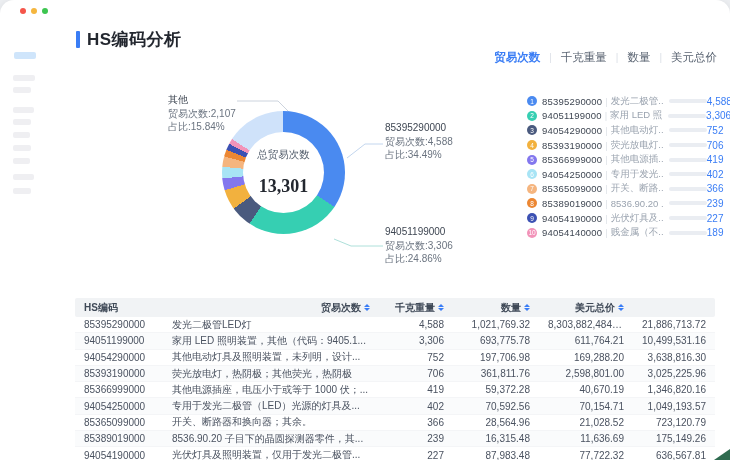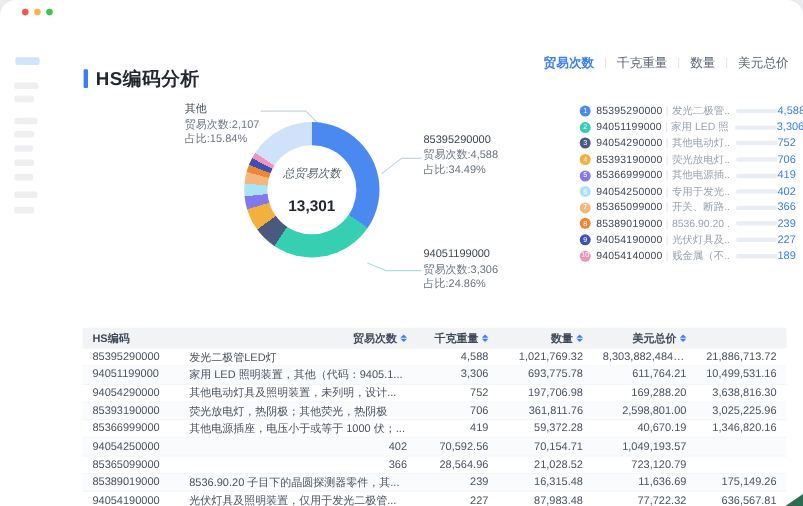--- a/index.html
+++ b/index.html
@@ -15,7 +15,7 @@
   .skel.blue { background:#cfe5fb; }
   .skel.gray { background:#efeff2; }
   
-  .title-wrap { position:absolute; left:76px; top:60px; display:flex; align-items:center; }
+  .title-wrap { position:absolute; left:76px; top:28px; display:flex; align-items:center; }
   .title-bar { width:4px; height:17px; background:#3a7df5; border-radius:1px; margin-right:7px; }
   .page-title { font-size:17px; font-weight:700; color:#23272f; letter-spacing:.5px; }
   

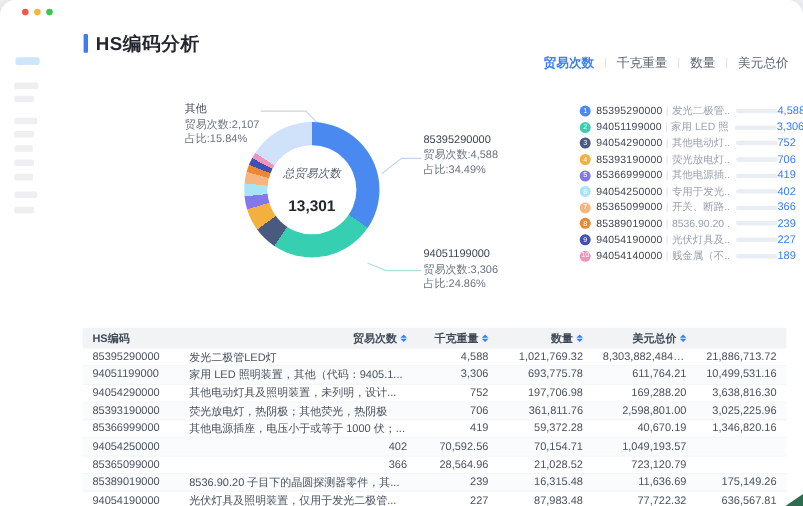--- a/index.html
+++ b/index.html
@@ -29,7 +29,7 @@
   .donut { position:absolute; left:152px; top:23px; width:123px; height:123px; border-radius:50%; }
   .donut-hole { position:absolute; left:173px; top:44px; width:81px; height:81px; border-radius:50%;
     background:#fff; display:flex; flex-direction:column; align-items:center; justify-content:center; }
-  .donut-hole .c-label { font-size:10.5px; color:#55606e; margin-bottom:14px;font-style:italic; }
+  .donut-hole .c-label { font-size:10.5px; color:#55606e; margin-bottom:14px; }
   .donut-hole .c-value { font-size:14px; font-weight:700; color:#23272f; }
   .callout { position:absolute; font-size:10px; line-height:13.5px; color:#6b7480; }
   .callout .co-title { color:#3e4652; }

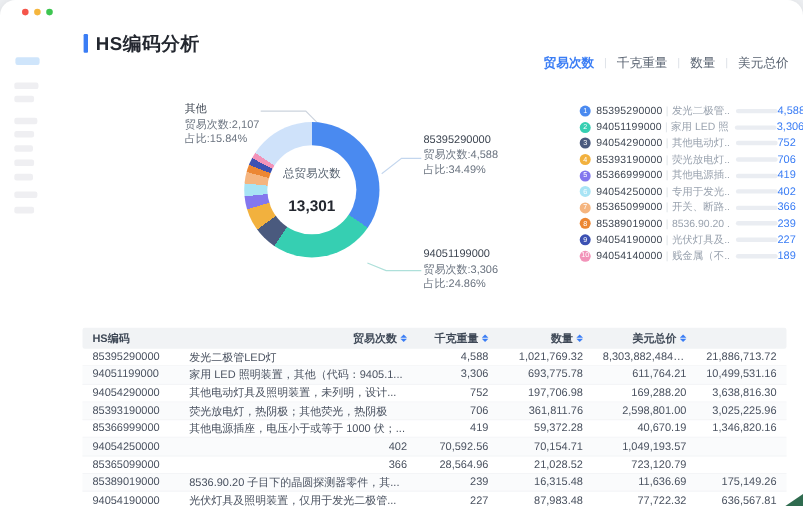--- a/index.html
+++ b/index.html
@@ -30,7 +30,7 @@
   .donut-hole { position:absolute; left:173px; top:44px; width:81px; height:81px; border-radius:50%;
     background:#fff; display:flex; flex-direction:column; align-items:center; justify-content:center; }
   .donut-hole .c-label { font-size:10.5px; color:#55606e; margin-bottom:14px; }
-  .donut-hole .c-value { font-size:14px; font-weight:700; color:#23272f; }
+  .donut-hole .c-value { font-size:18px; font-weight:700; color:#23272f;font-family:Liberation Serif, serif; }
   .callout { position:absolute; font-size:10px; line-height:13.5px; color:#6b7480; }
   .callout .co-title { color:#3e4652; }
   .leader-svg { position:absolute; inset:0; width:445px; height:185px; pointer-events:none; }

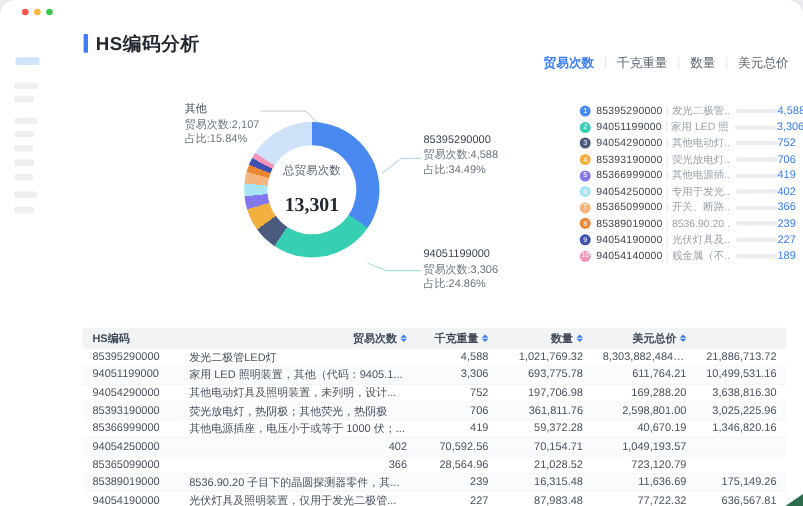--- a/index.html
+++ b/index.html
@@ -290,6 +290,7 @@
         </div>
         <div class="tr">
           <div class="td">94054250000</div>
+          <div class="td">专用于发光二极管（LED）光源的灯具及...</div>
           <div class="td al-r">402</div>
           <div class="td al-r">70,592.56</div>
           <div class="td al-r">70,154.71</div>

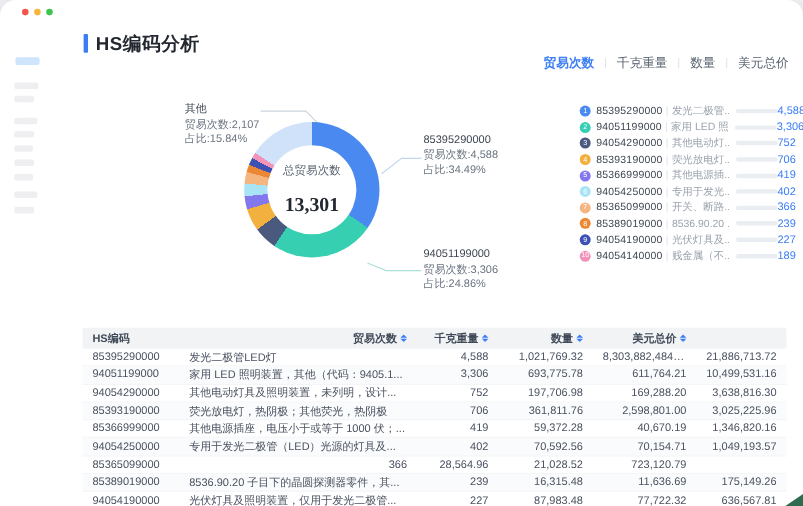--- a/index.html
+++ b/index.html
@@ -298,6 +298,7 @@
         </div>
         <div class="tr">
           <div class="td">85365099000</div>
+          <div class="td">开关、断路器和换向器；其余。</div>
           <div class="td al-r">366</div>
           <div class="td al-r">28,564.96</div>
           <div class="td al-r">21,028.52</div>

